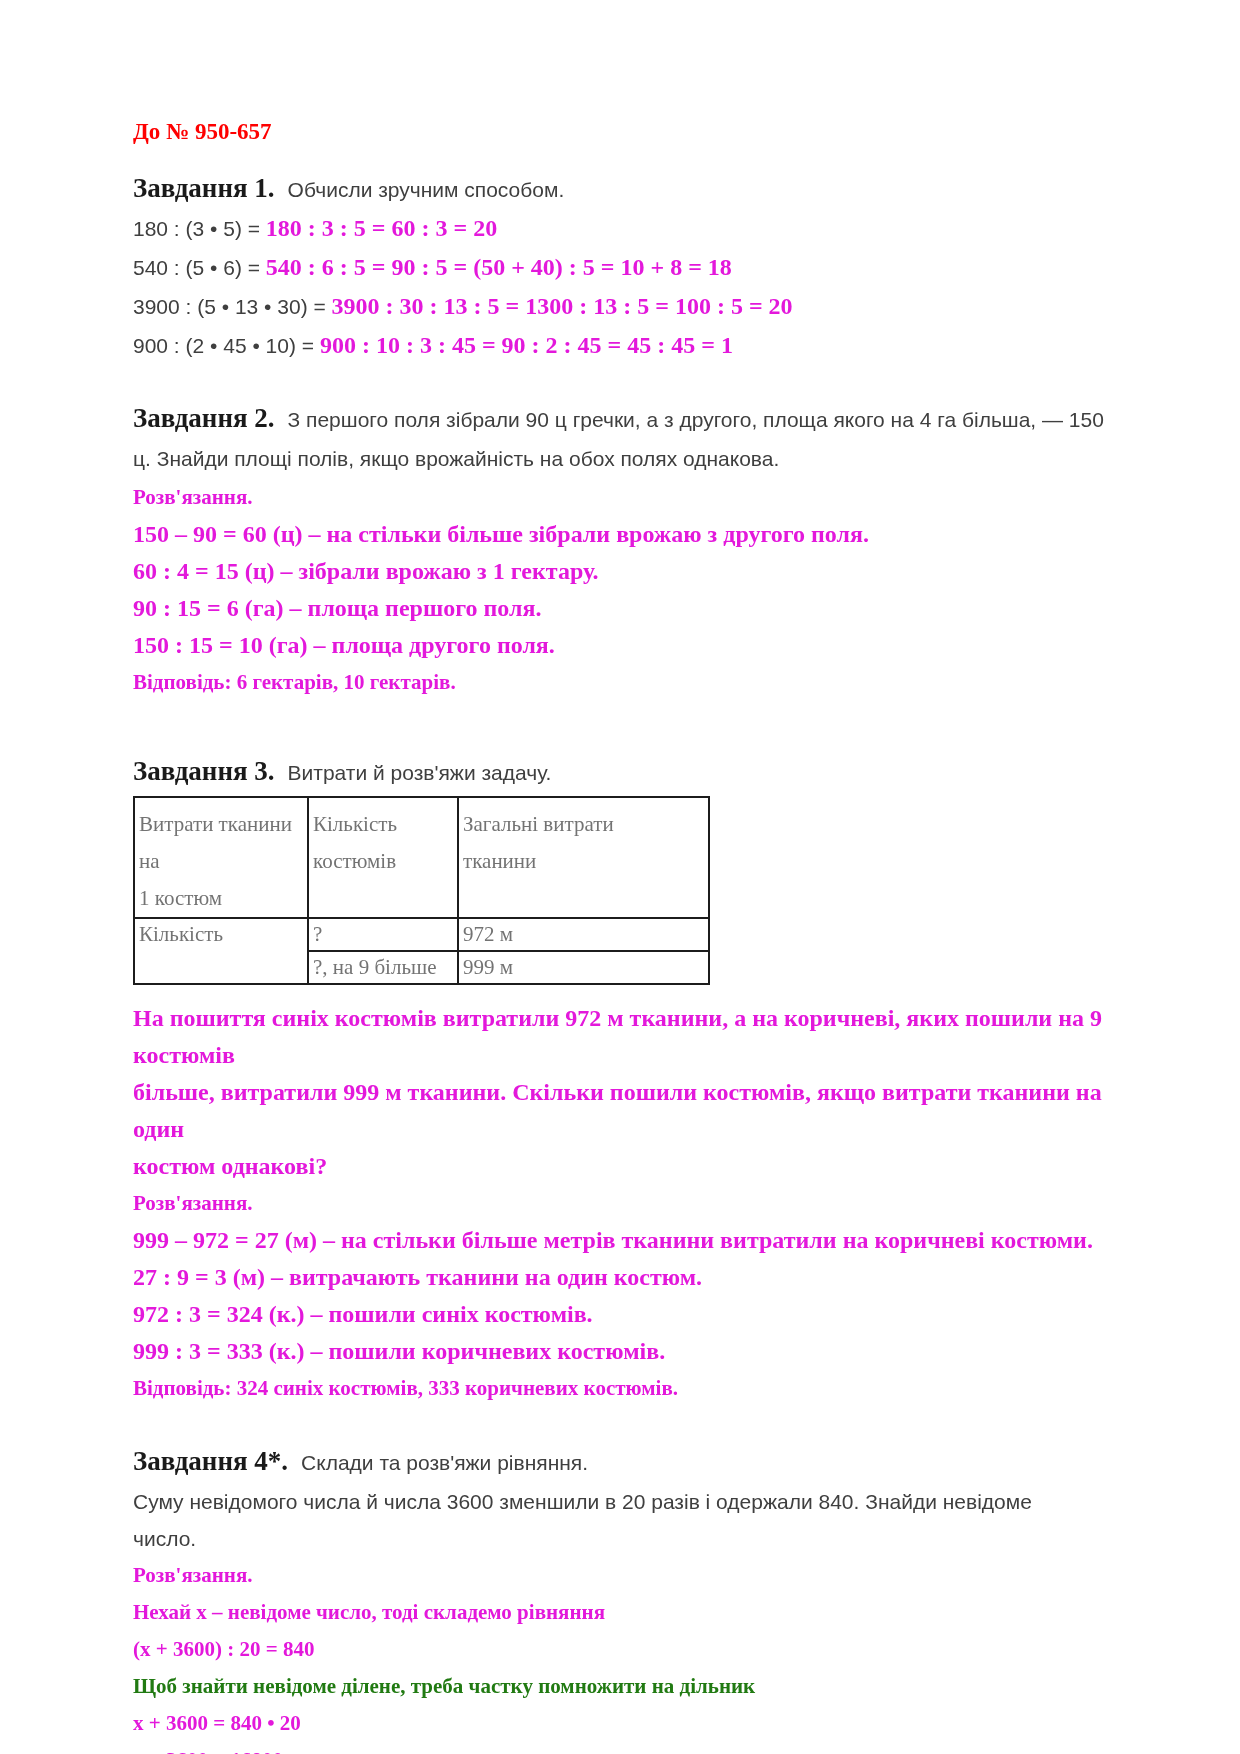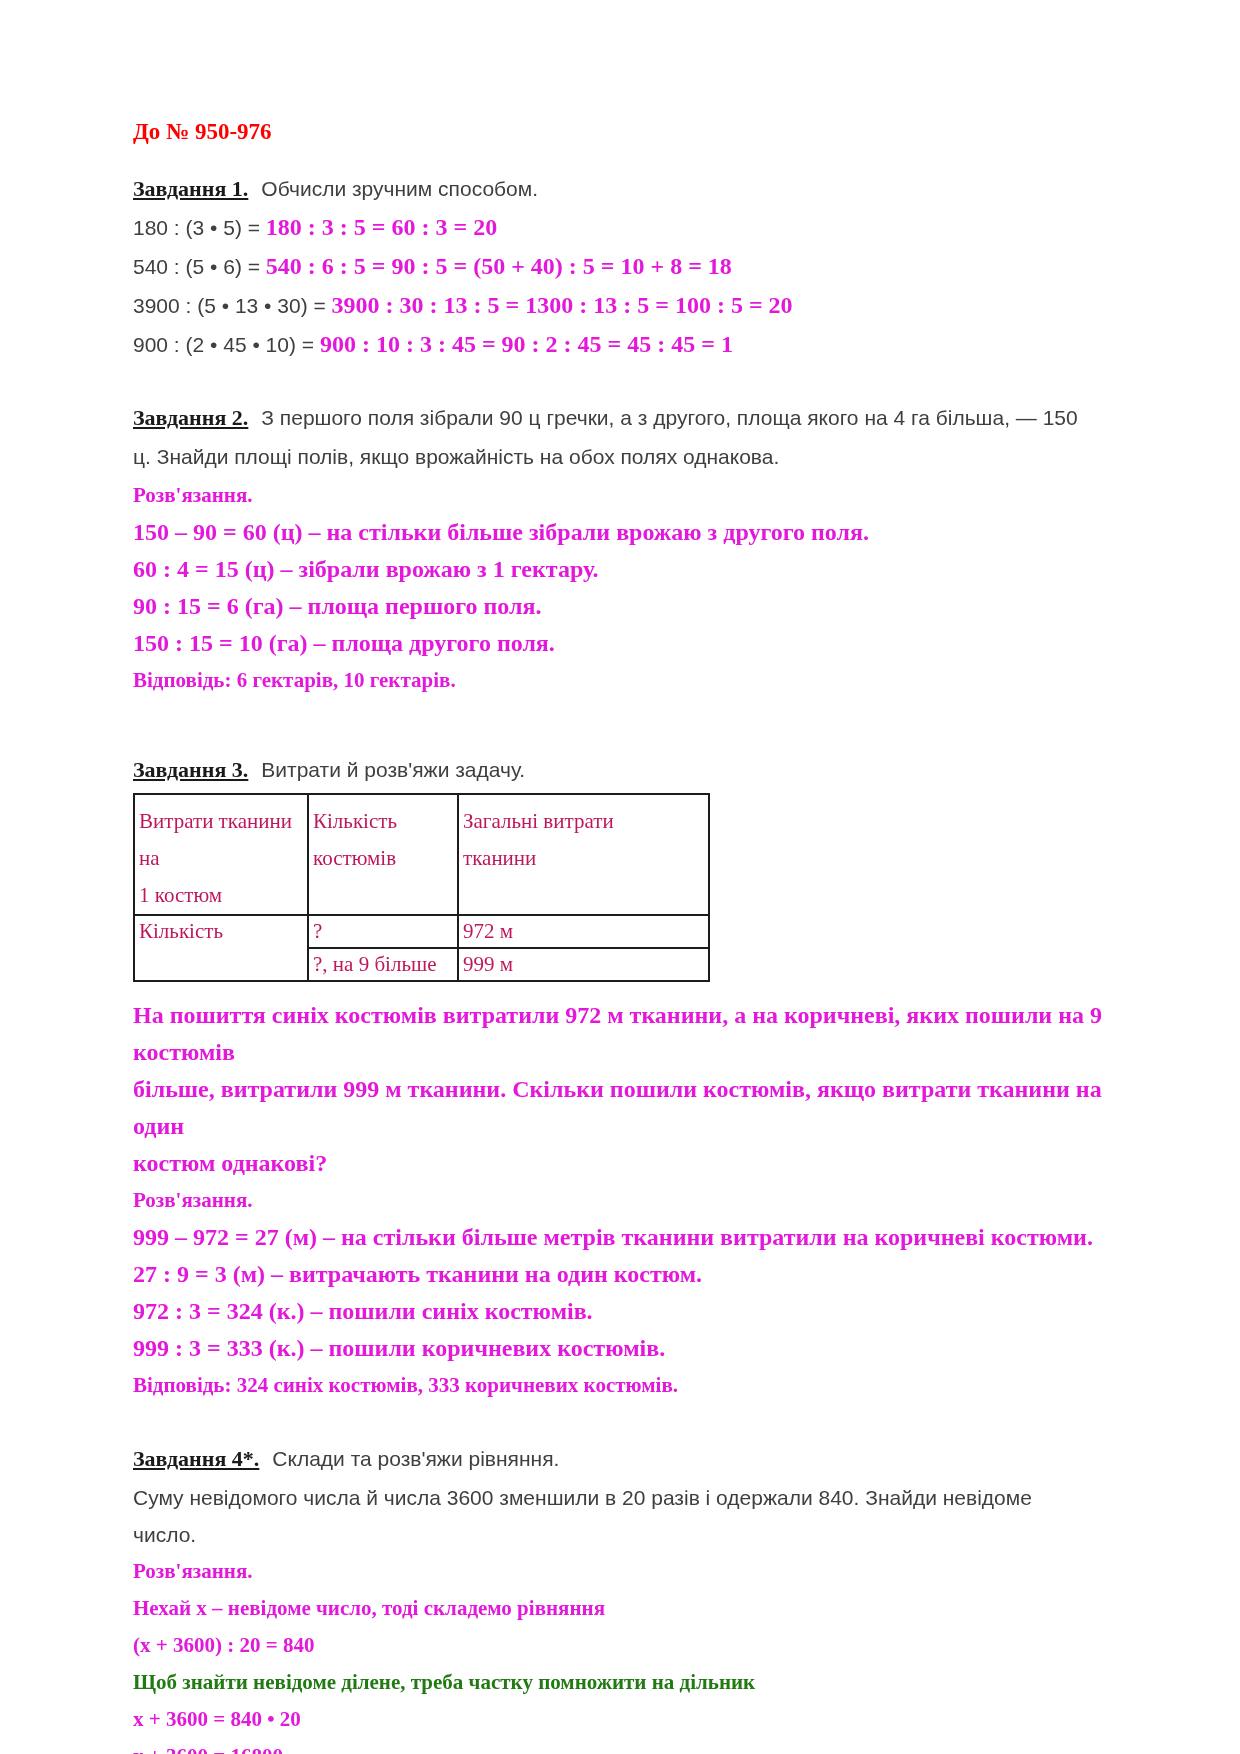--- a/index.html
+++ b/index.html
@@ -98,7 +98,7 @@
 <div class="page">
   <div class="content">
 
-    <div class="line red-heading">До № 950-976</div>
+    <div class="line red-heading">До № 950-657</div>
 
     <div class="line gap-task1">
       <span class="t-title">Завдання 1.</span>

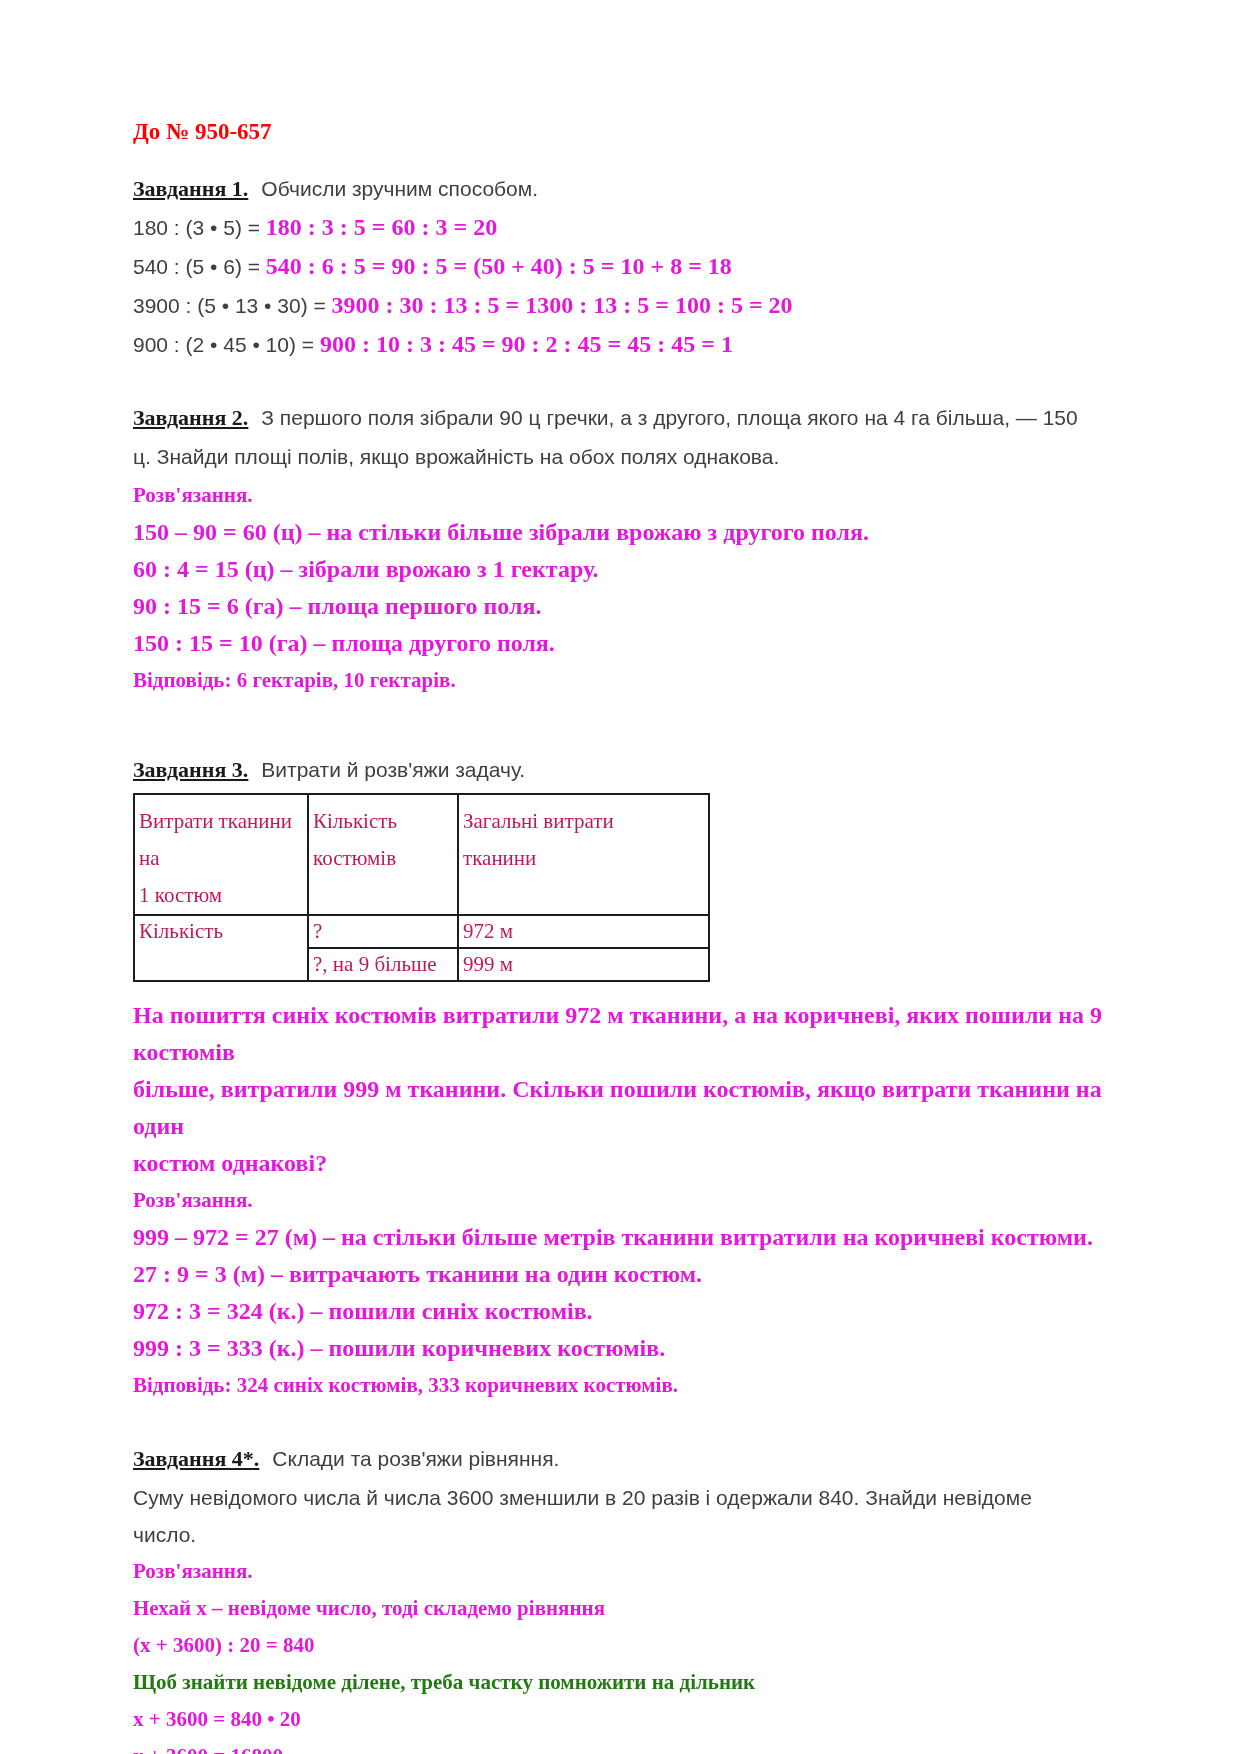--- a/index.html
+++ b/index.html
@@ -27,9 +27,8 @@
   .t-title {
     font-family: "Liberation Serif", serif;
     font-weight: bold;
-    font-size: 22px;
+    font-size: 27px;
     color: #1a1a1a;
-    text-decoration: underline;
   }
   .sans {
     font-family: "Liberation Sans", sans-serif;

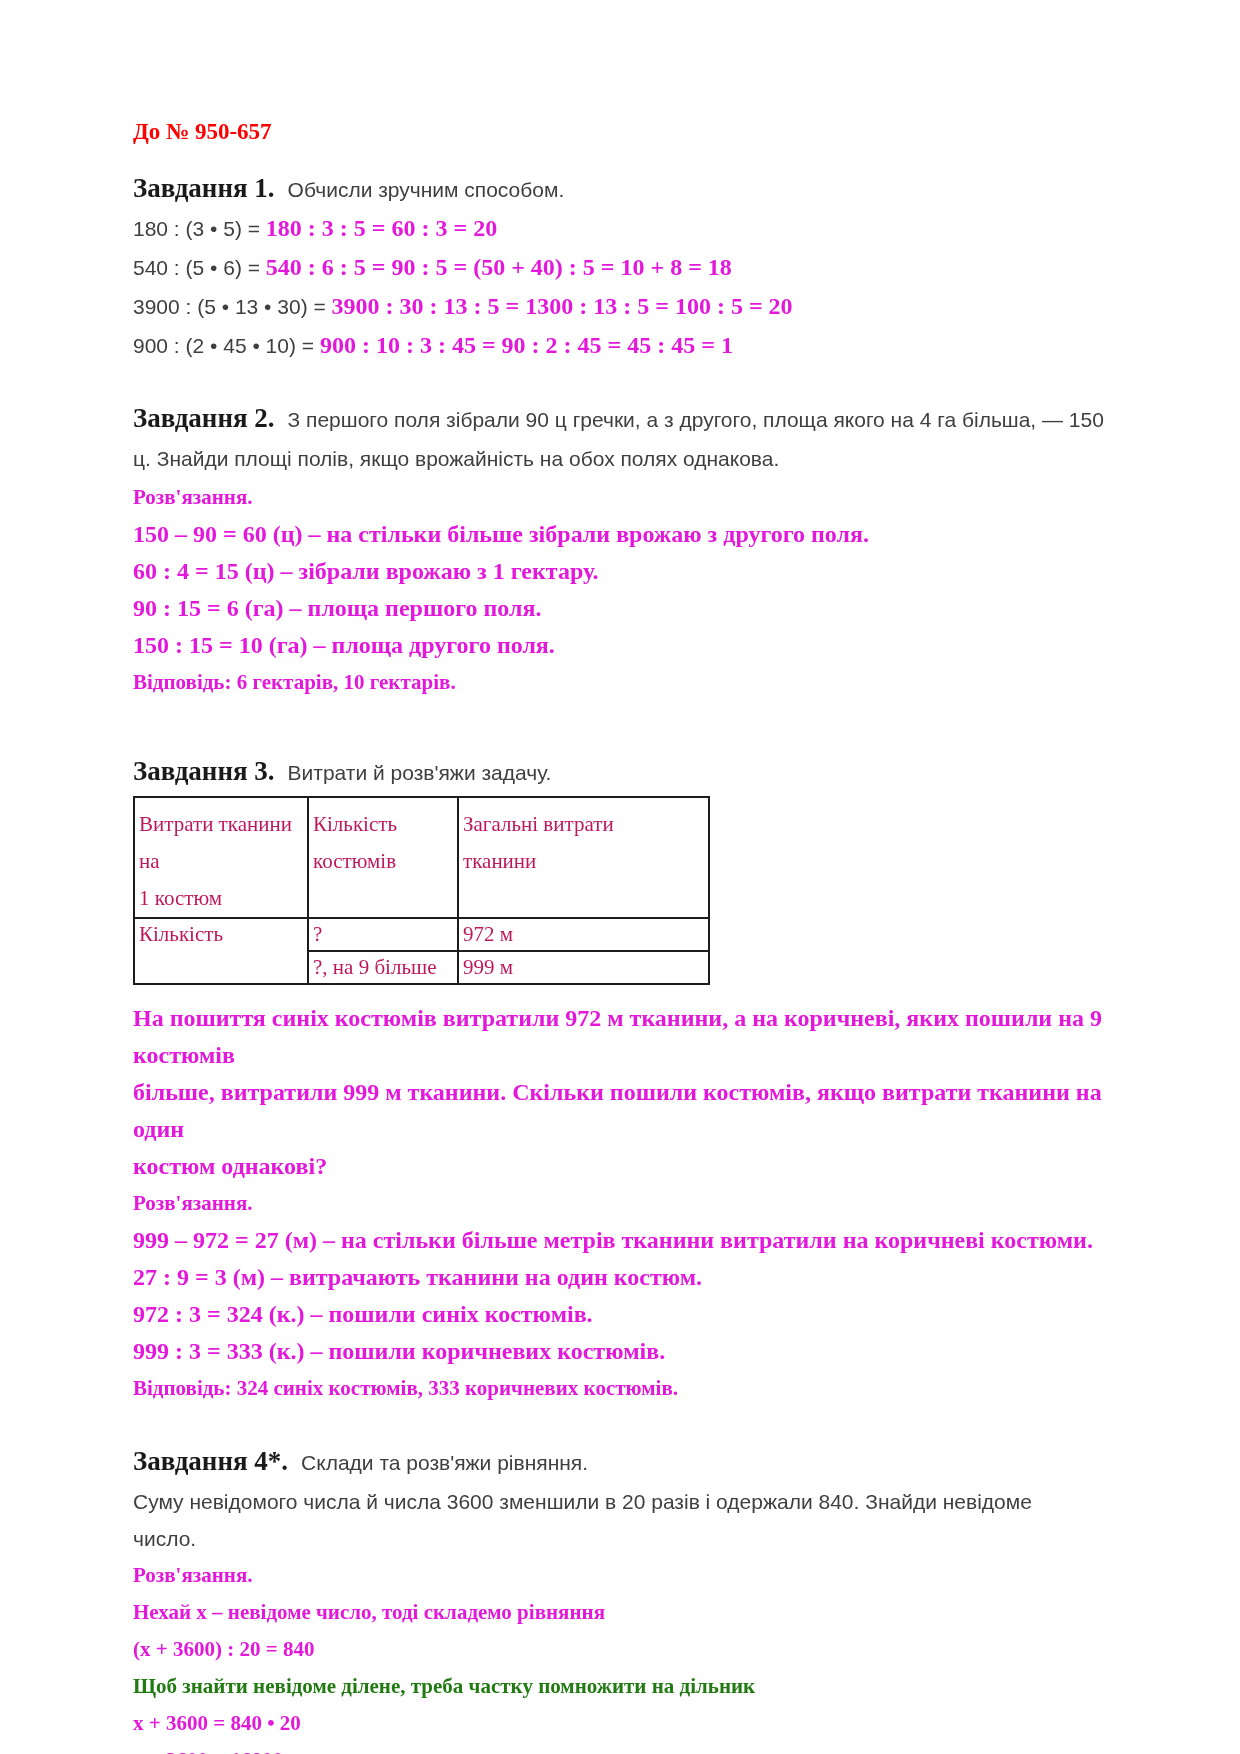--- a/index.html
+++ b/index.html
@@ -72,7 +72,7 @@
     font-family: "Liberation Serif", serif;
     font-size: 21px;
     font-weight: normal;
-    color: #be185d;
+    color: #737373;
     text-align: left;
     vertical-align: top;
     padding: 0 2px 0 4px;

